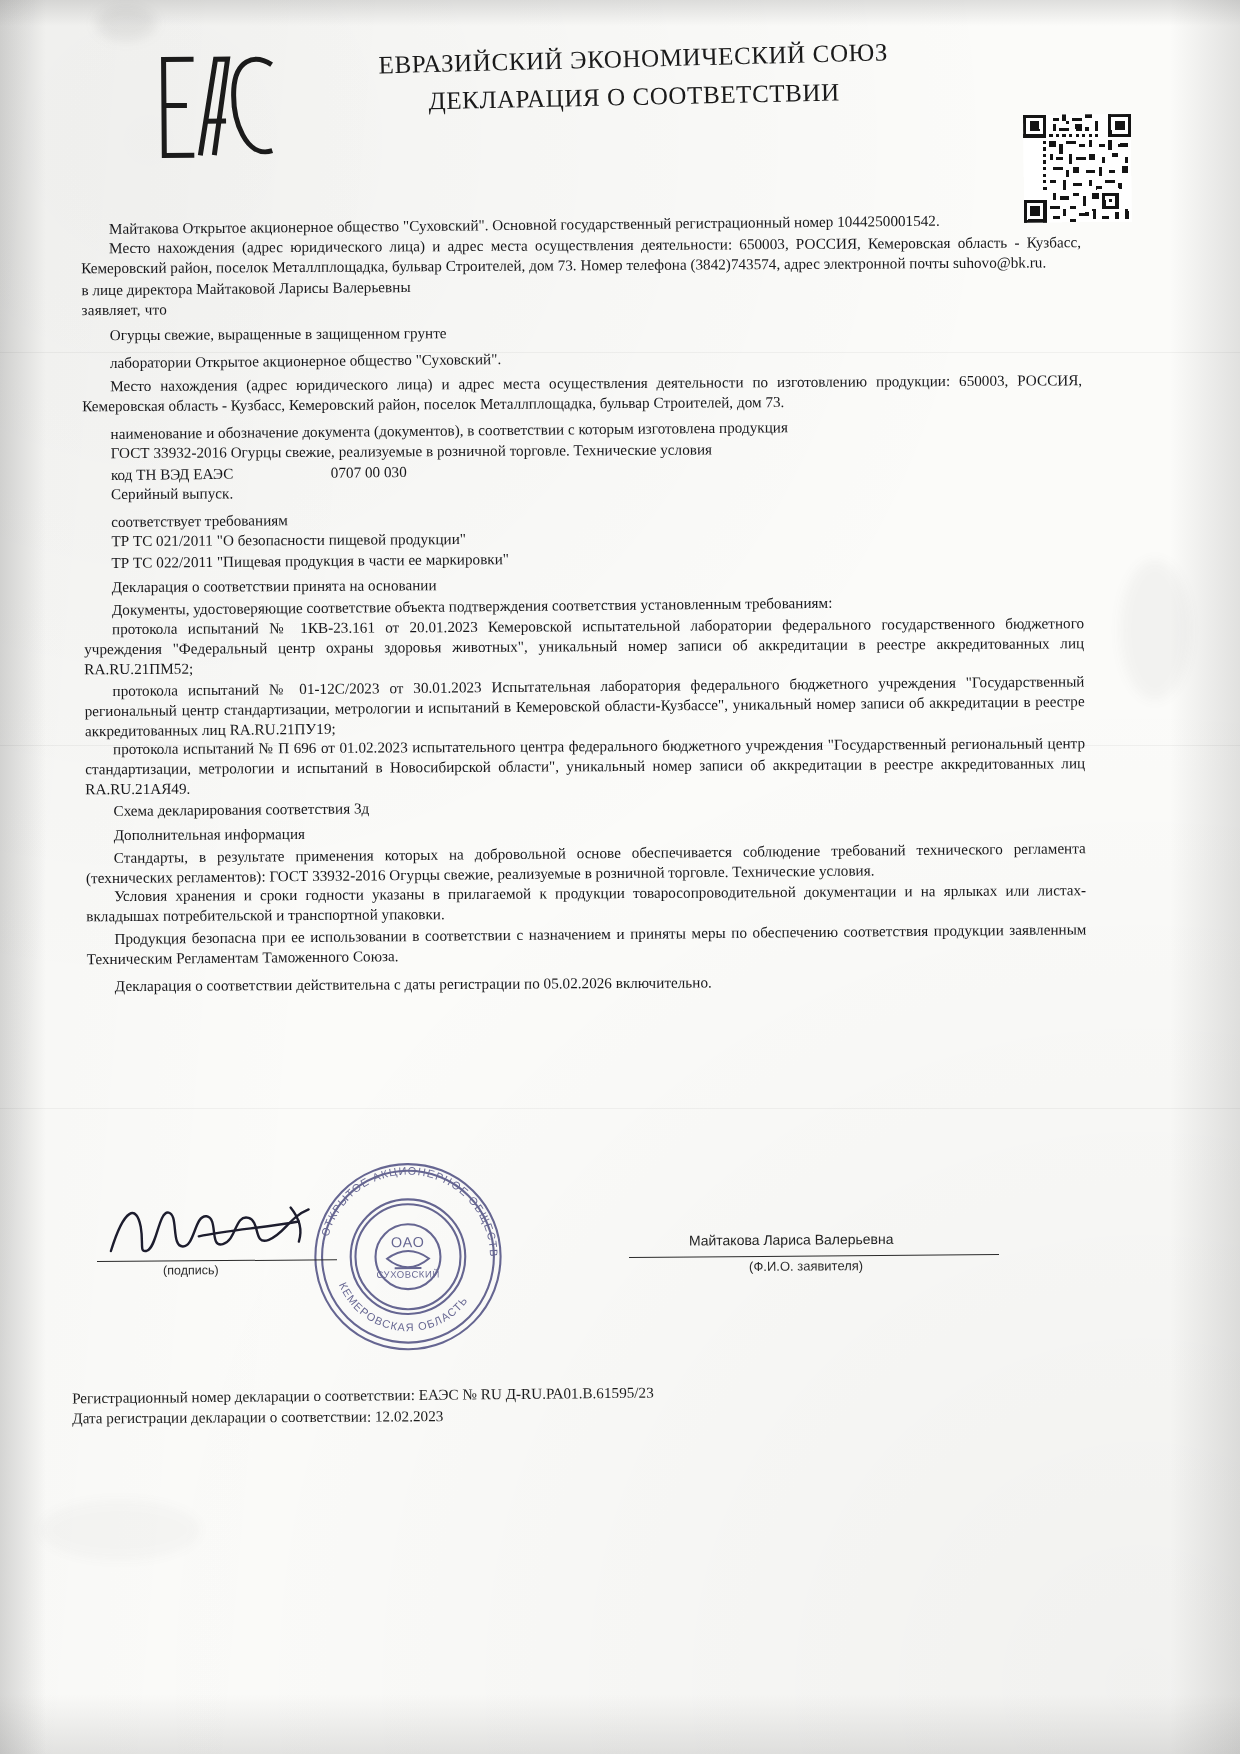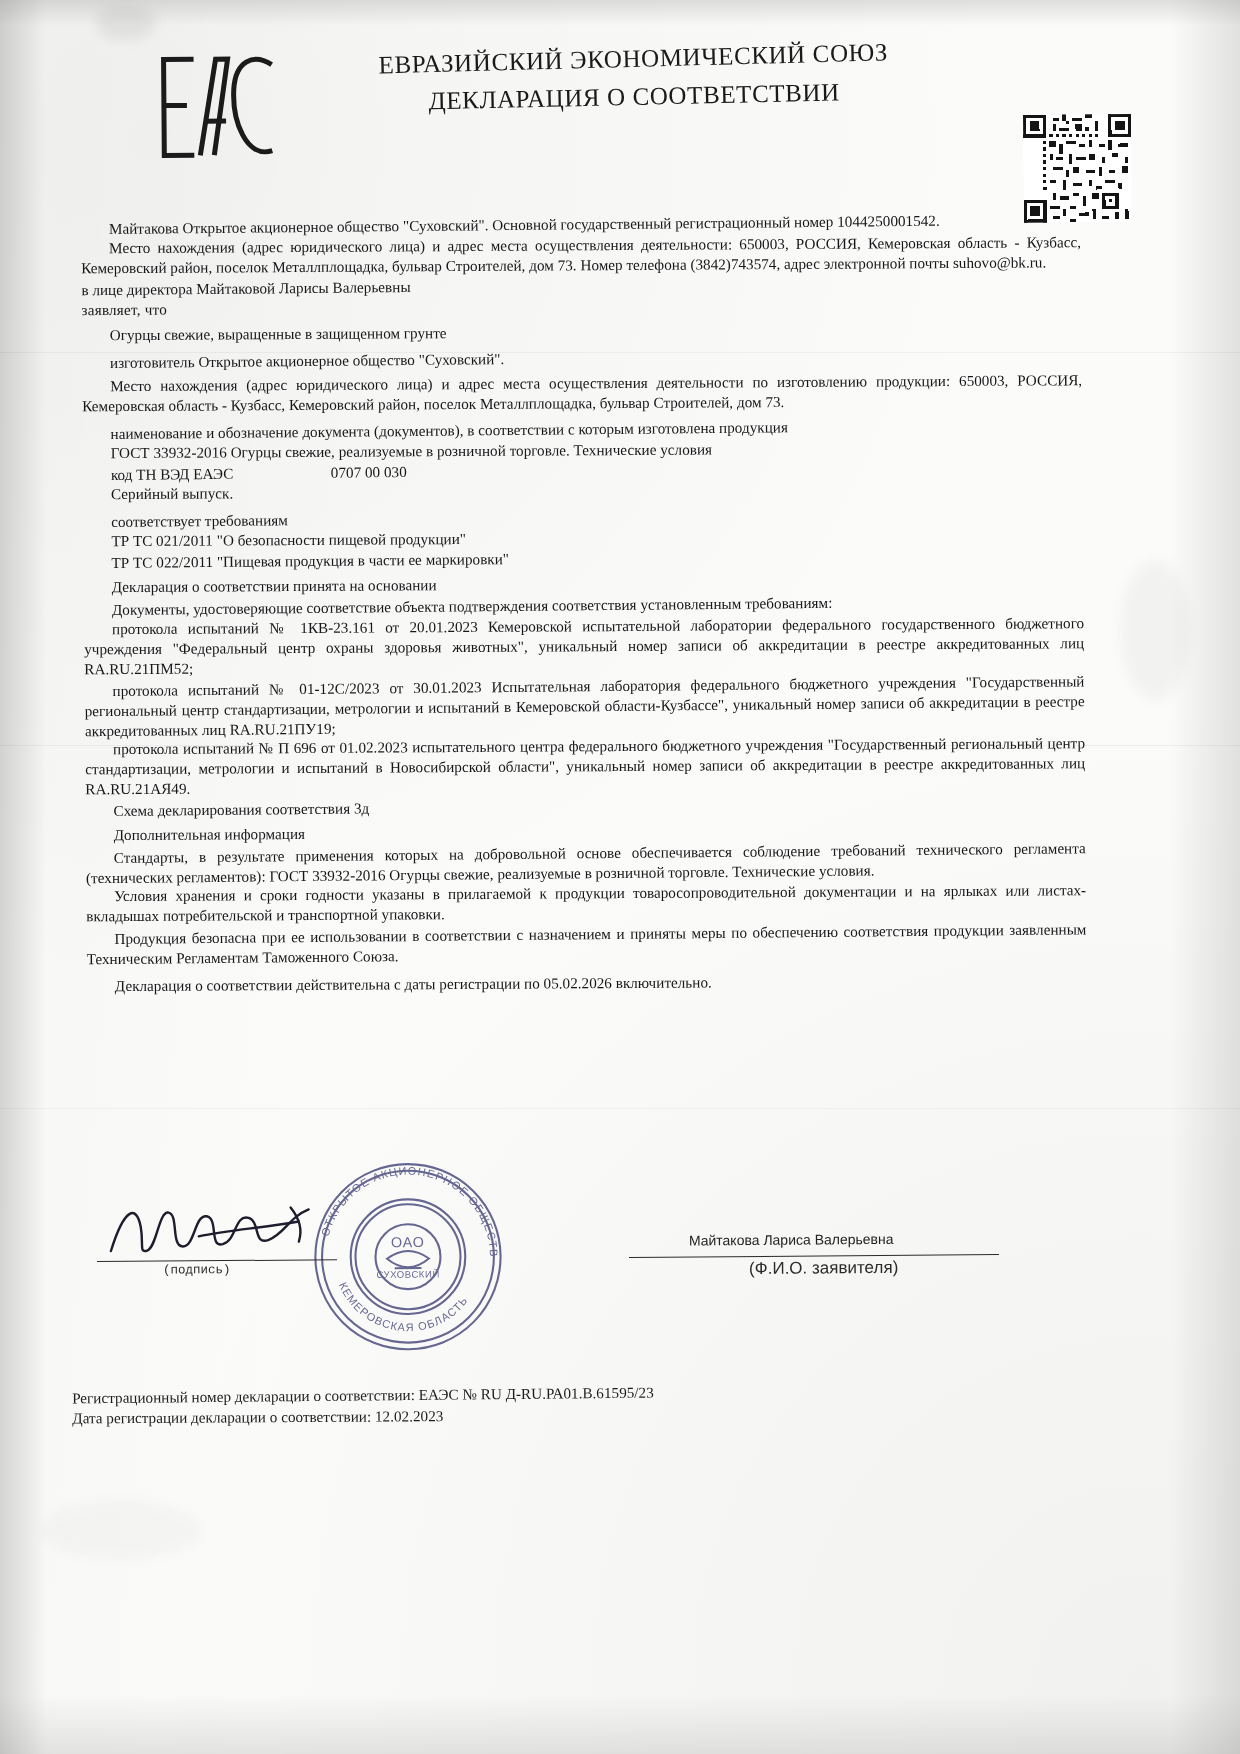--- a/index.html
+++ b/index.html
@@ -377,7 +377,7 @@
     <div class="gap-sm"></div>
 
     <div class="p ind nj j1">
-      <span>изготовитель</span>
+      <span>лаборатории</span>
       <span>Открытое акционерное общество "Суховский".</span>
     </div>
     <div class="gap-sm"></div>

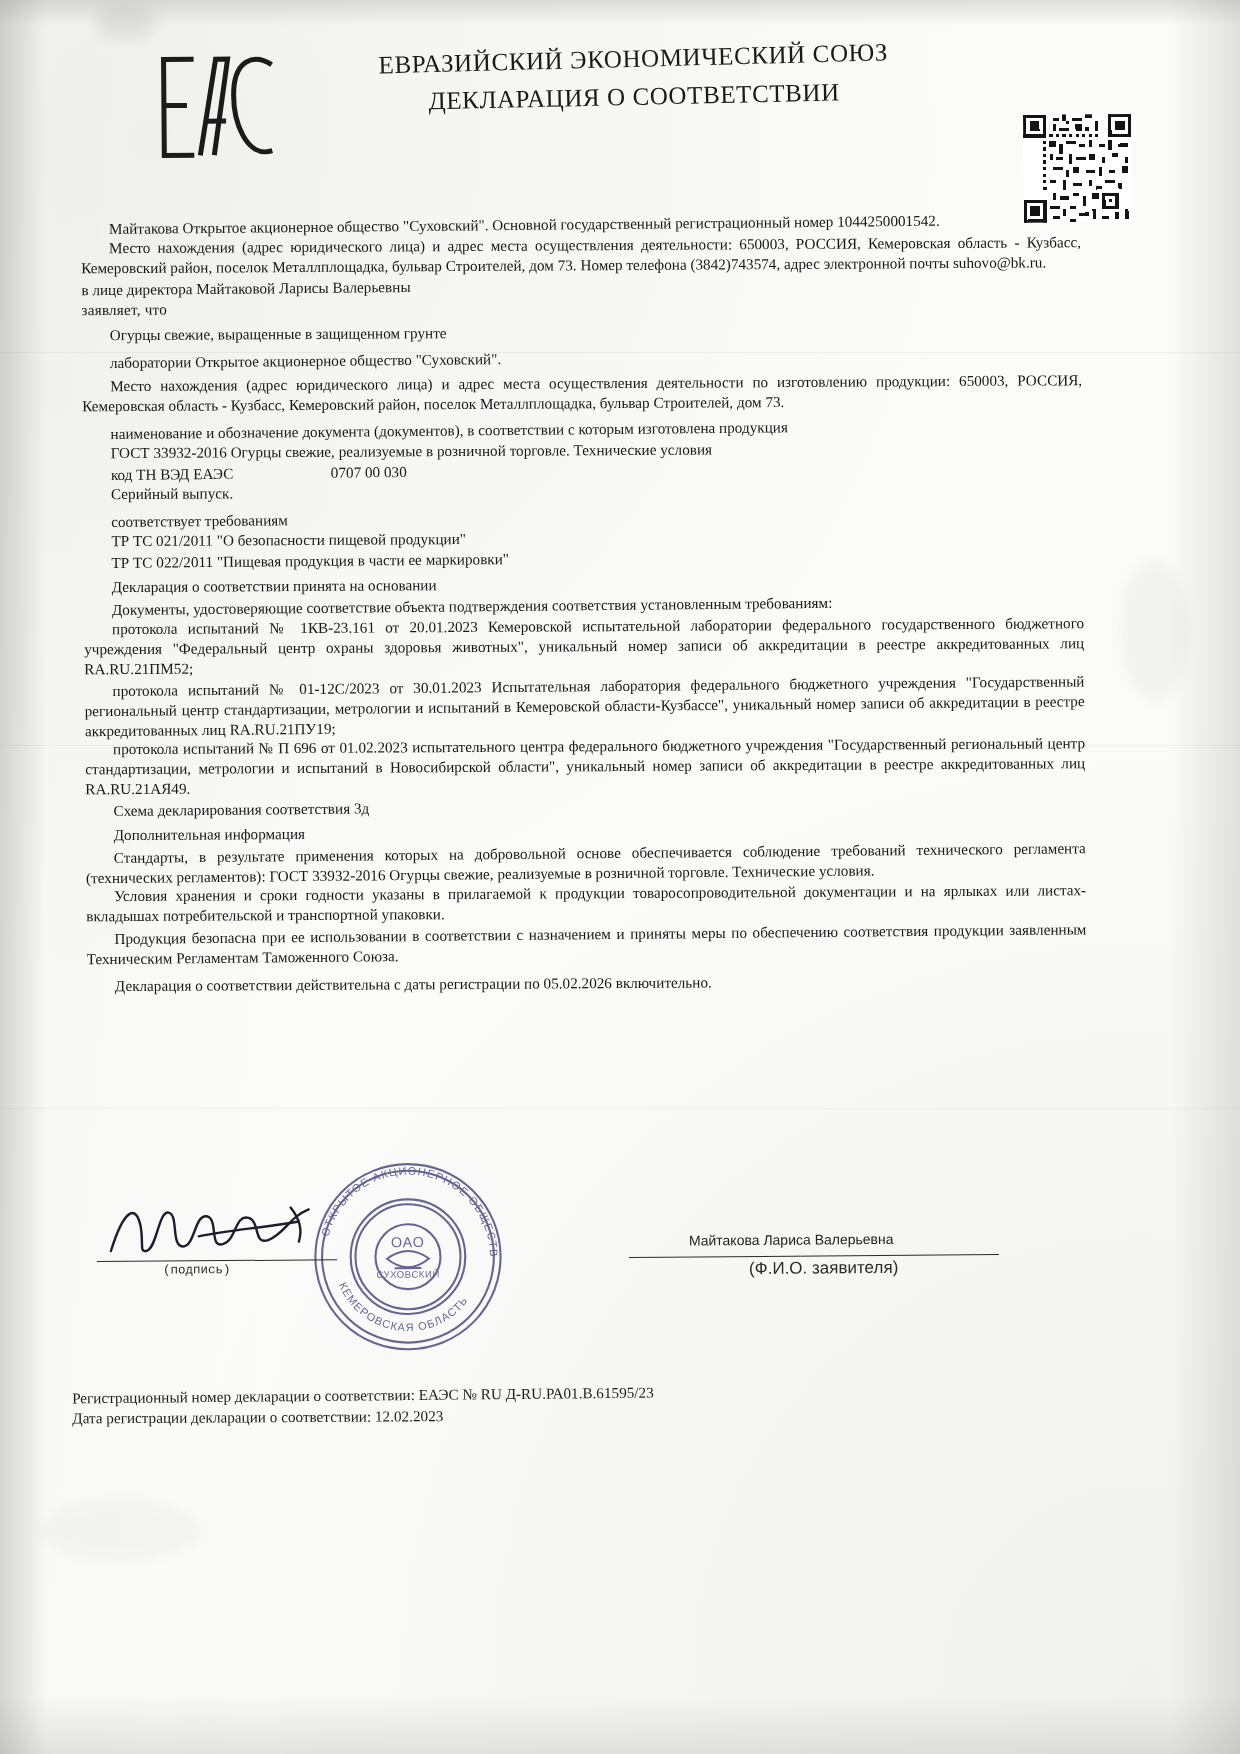--- a/index.html
+++ b/index.html
@@ -167,7 +167,7 @@
     left: 74px;
     top: 55px;
     font-size: 12.5px;
-    font-family: Liberation Mono, monospace;
+    font-family: Liberation Sans, sans-serif;
     color: #2b2b2b;
   }
   .sig-line-right {

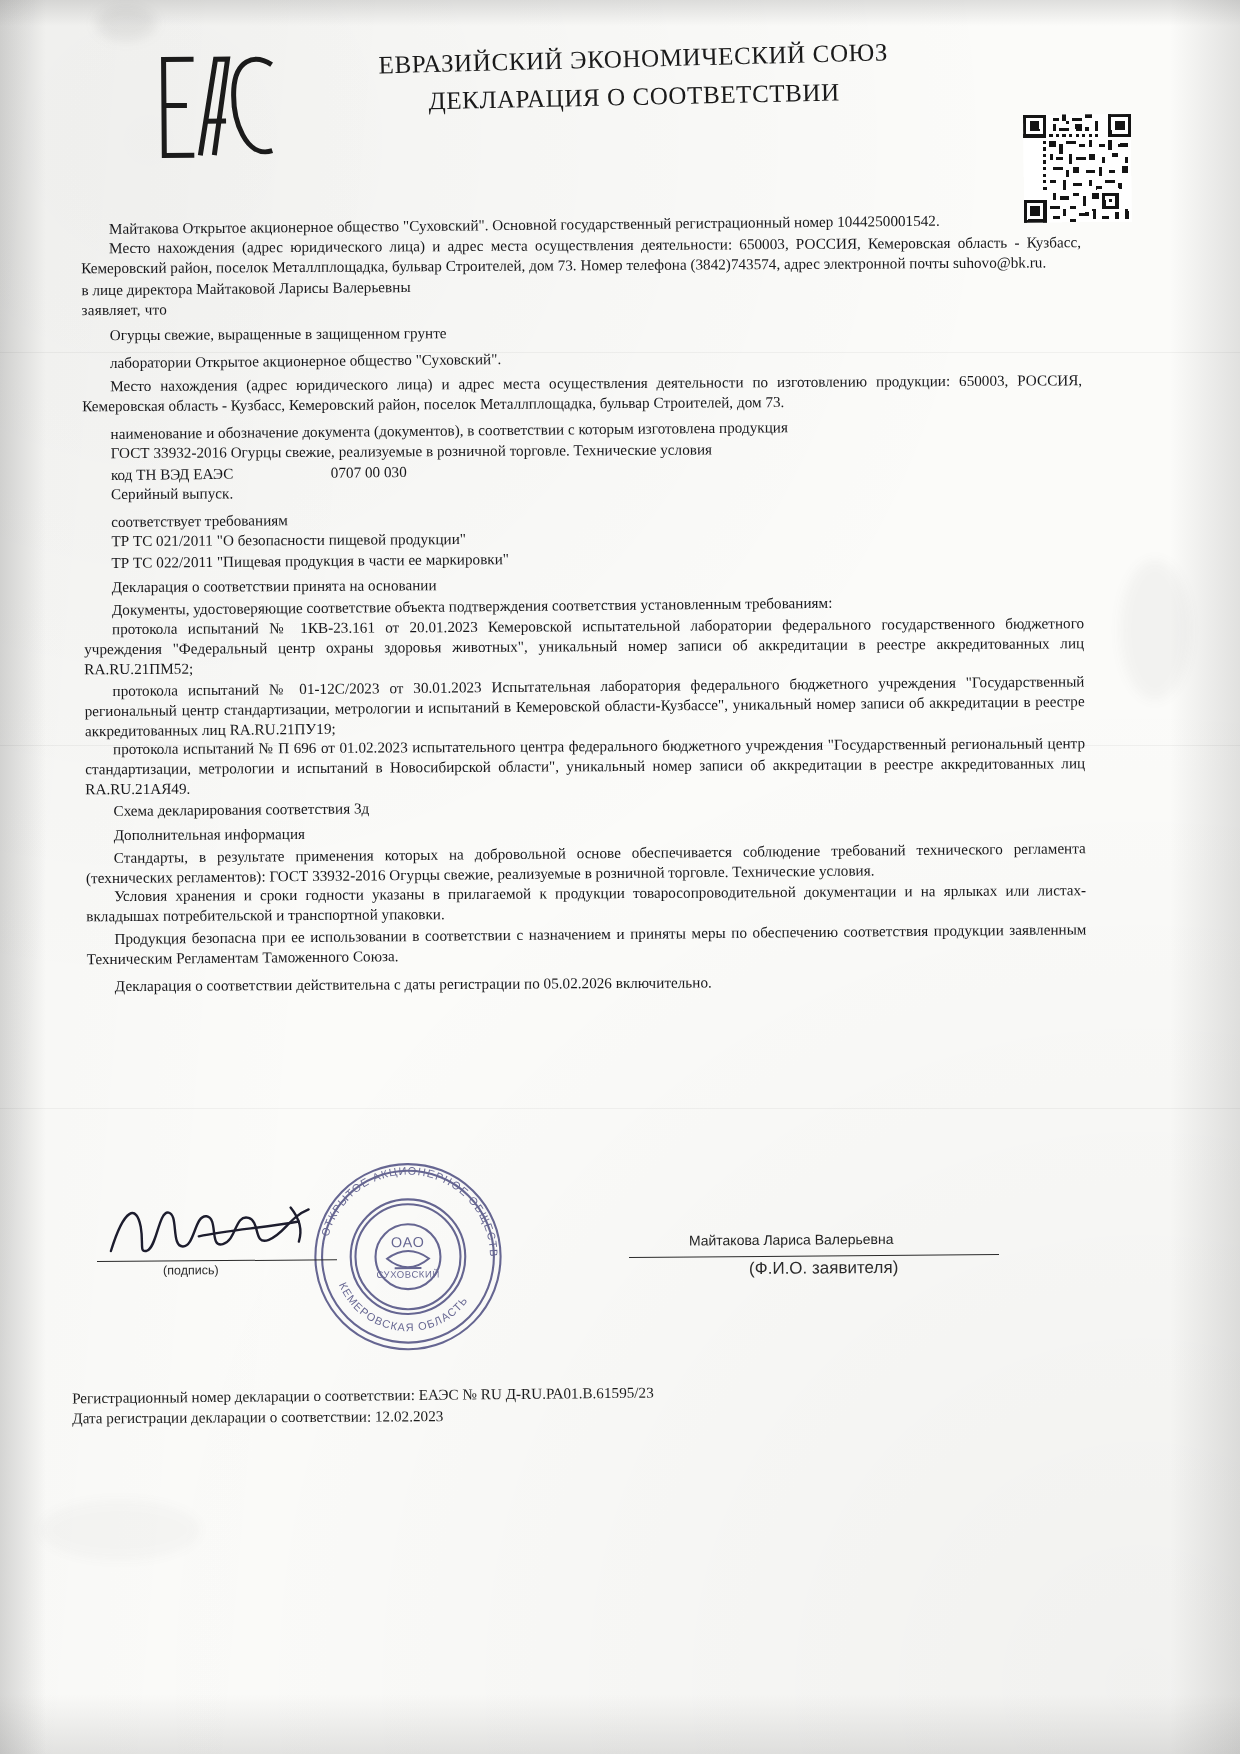--- a/index.html
+++ b/index.html
@@ -189,7 +189,7 @@
     position: absolute;
     left: 660px;
     top: 55px;
-    font-size: 17px;
+    font-size: 13px;
     font-family: "Liberation Sans", sans-serif;
     color: #2b2b2b;
   }

